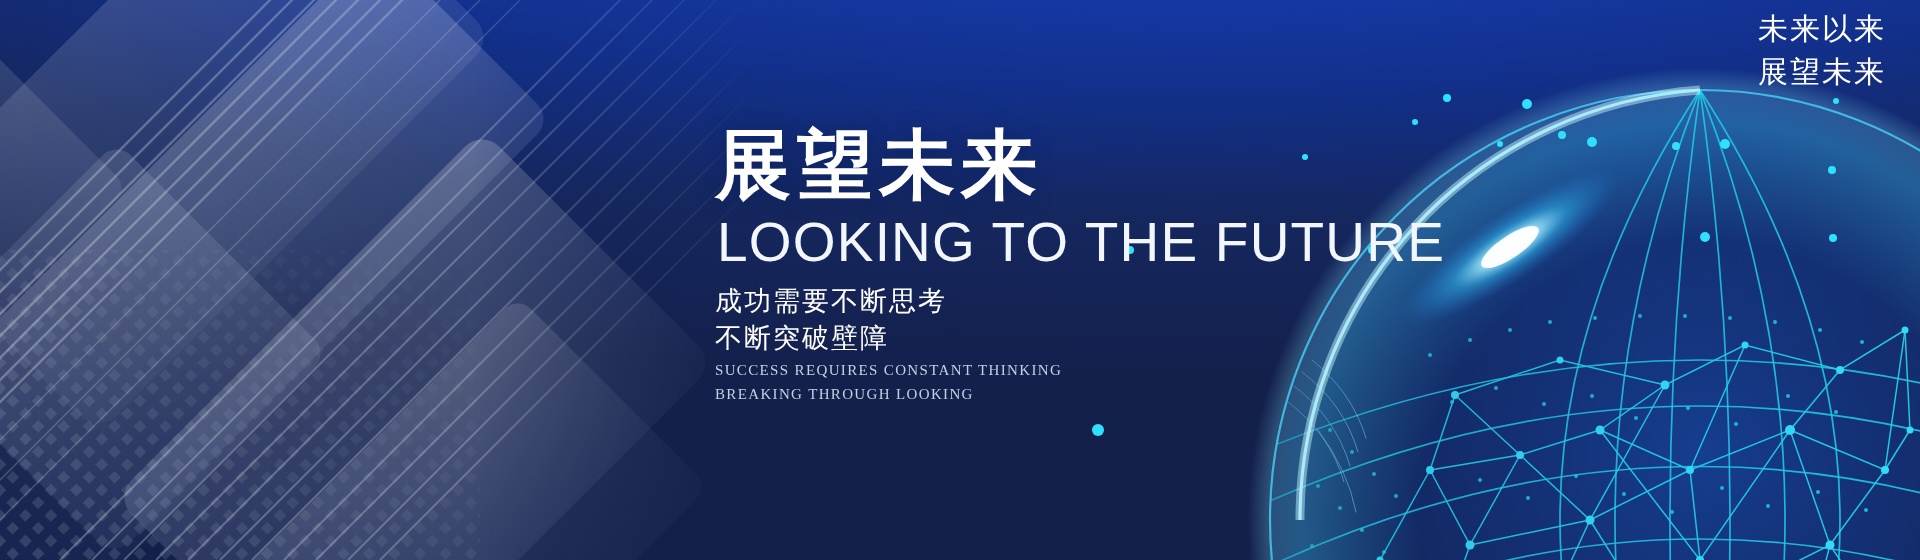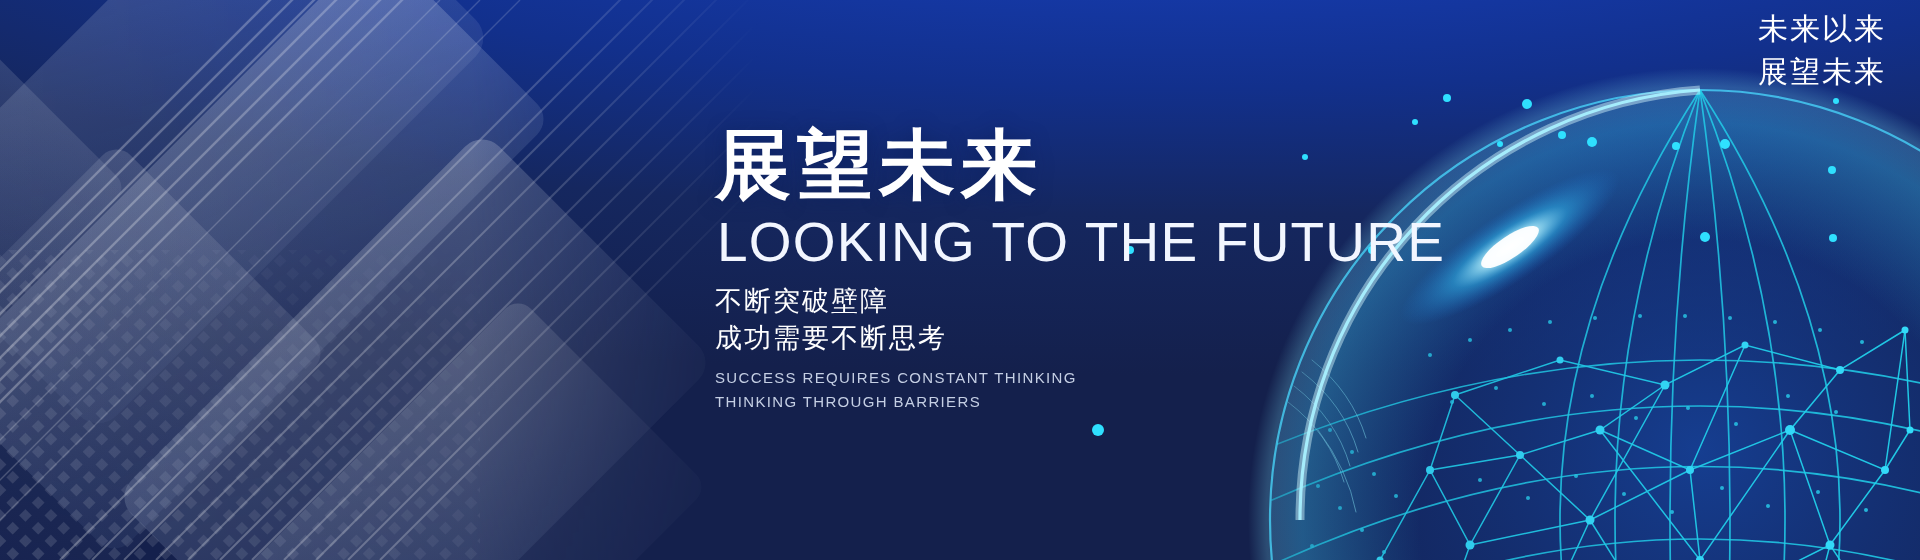--- a/index.html
+++ b/index.html
@@ -377,8 +377,8 @@
     <div id="headline-en">LOOKING TO THE FUTURE</div>
 
     <div id="sub-cn-wrap">
+      <p class="sub-cn">成功需要不断思考</p>
       <p class="sub-cn">不断突破壁障</p>
-      <p class="sub-cn">成功需要不断思考</p>
     </div>
 
     <div id="sub-en-wrap">

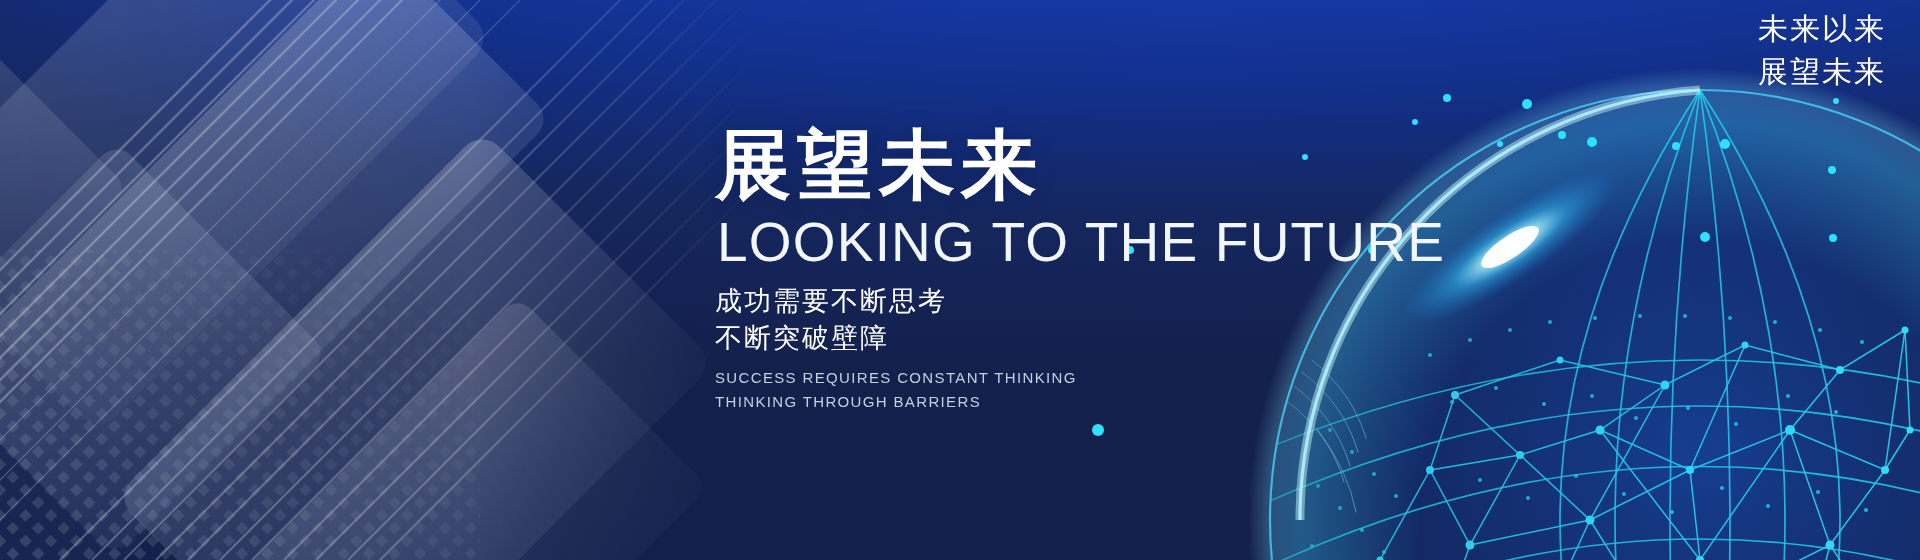--- a/index.html
+++ b/index.html
@@ -33,7 +33,7 @@
     margin:0;font-size:15px;line-height:1.62;font-weight:400;
     color:#c5cfe4;letter-spacing:1.35px;white-space:nowrap;
   }
-  #sub-en-wrap{margin-top:9px;}
+  #sub-en-wrap{margin-top:1px;font-family:Liberation Serif, serif;}
 
   
   #corner-tagline{

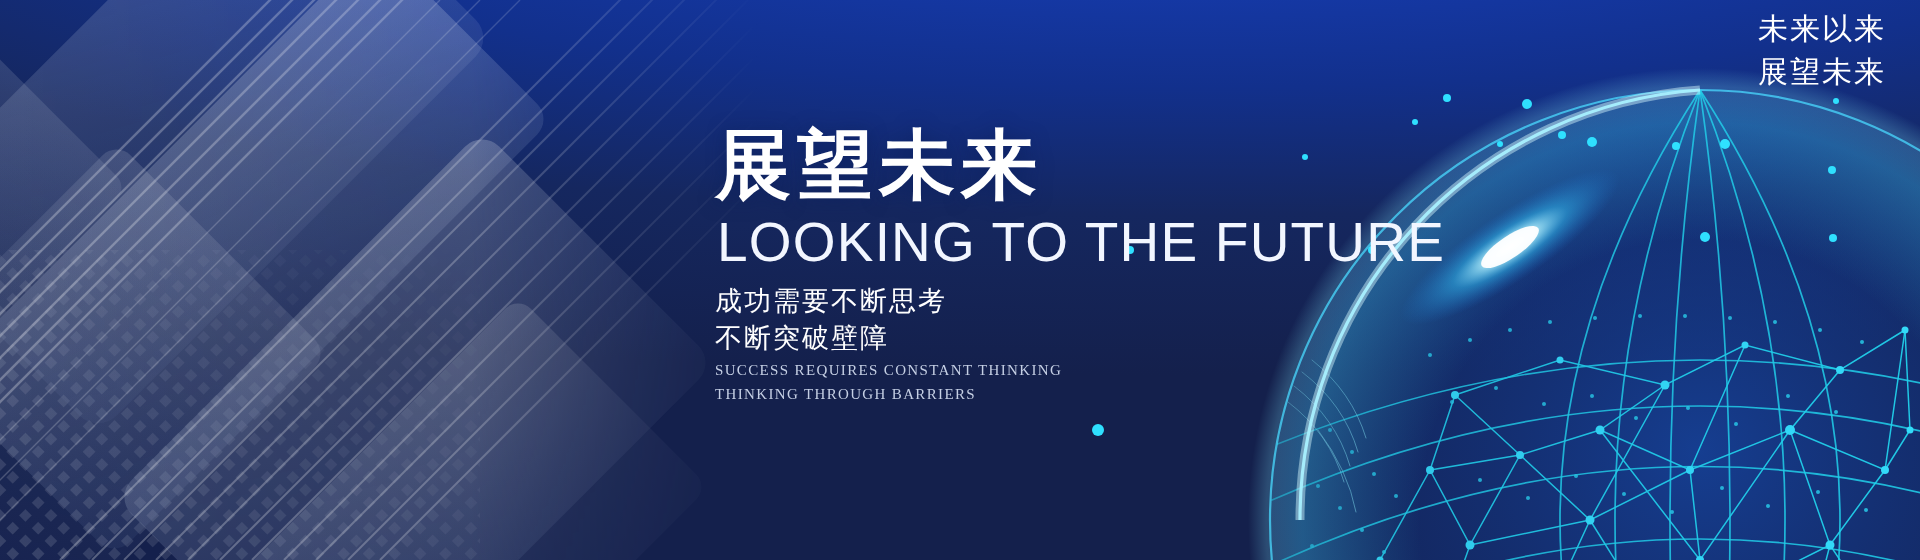--- a/index.html
+++ b/index.html
@@ -383,7 +383,7 @@
 
     <div id="sub-en-wrap">
       <p class="sub-en">SUCCESS REQUIRES CONSTANT THINKING</p>
-      <p class="sub-en">THINKING THROUGH BARRIERS</p>
+      <p class="sub-en">BREAKING THROUGH LOOKING</p>
     </div>
   </div>
 

